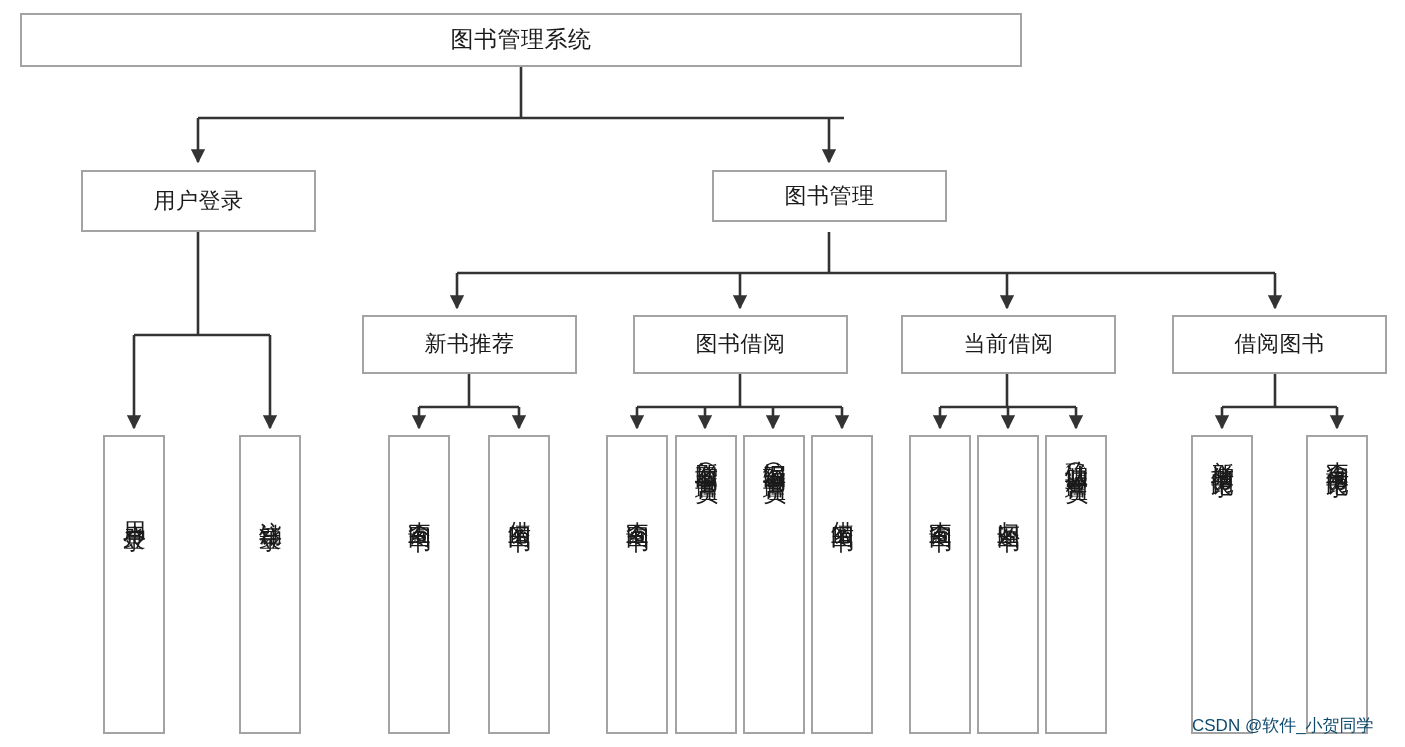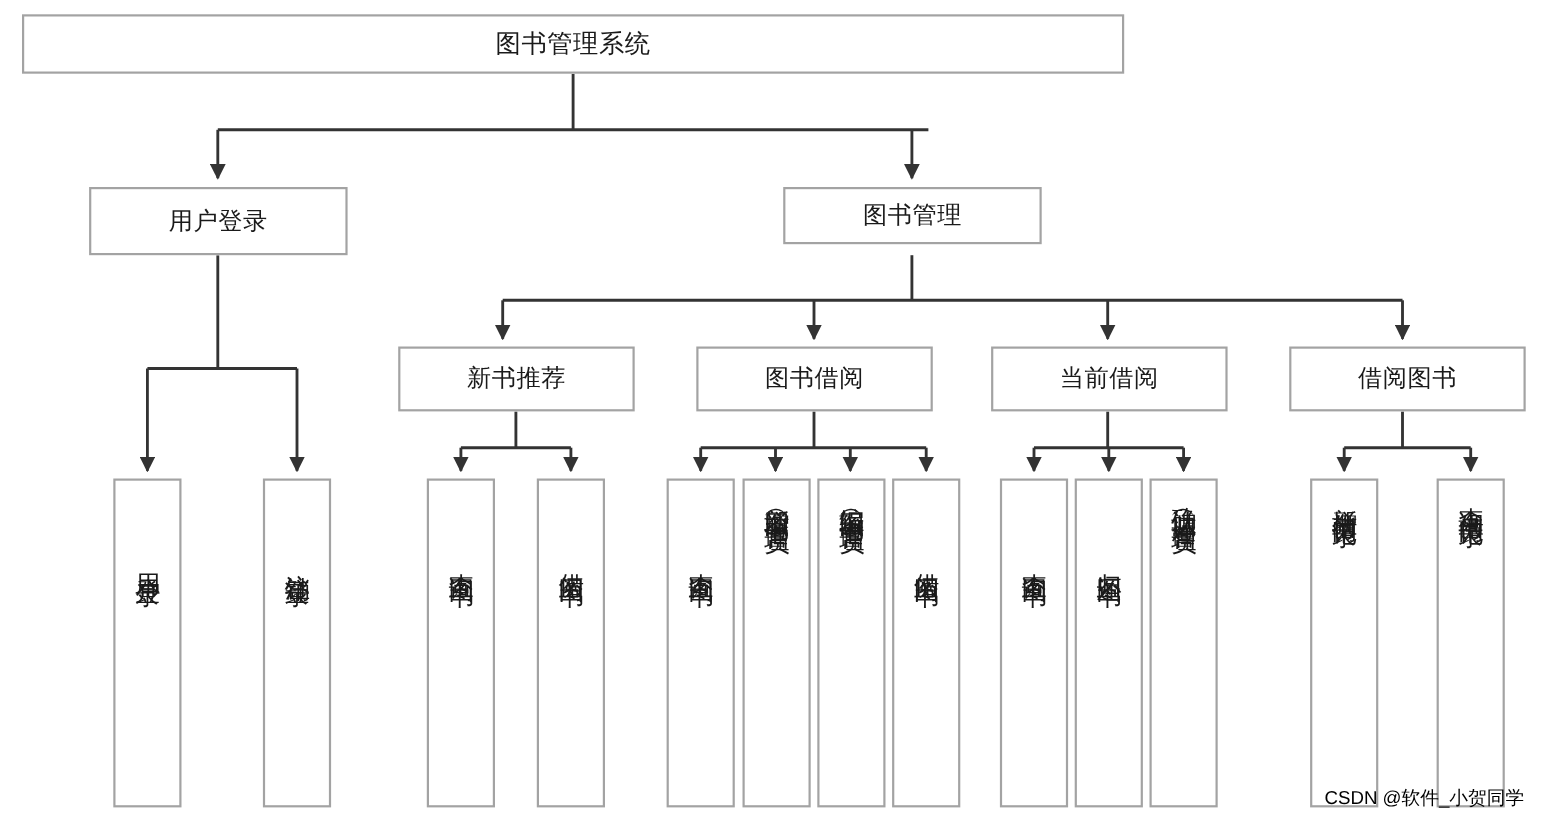--- a/index.html
+++ b/index.html
@@ -70,10 +70,9 @@
     left: 1192px;
     top: 714px;
     font-size: 17px;
-    color: #000000;
+    color: #0c4a6e;
     white-space: nowrap;
     z-index: 3;
-    margin-left: 12px;
   }
 </style>
 </head>

